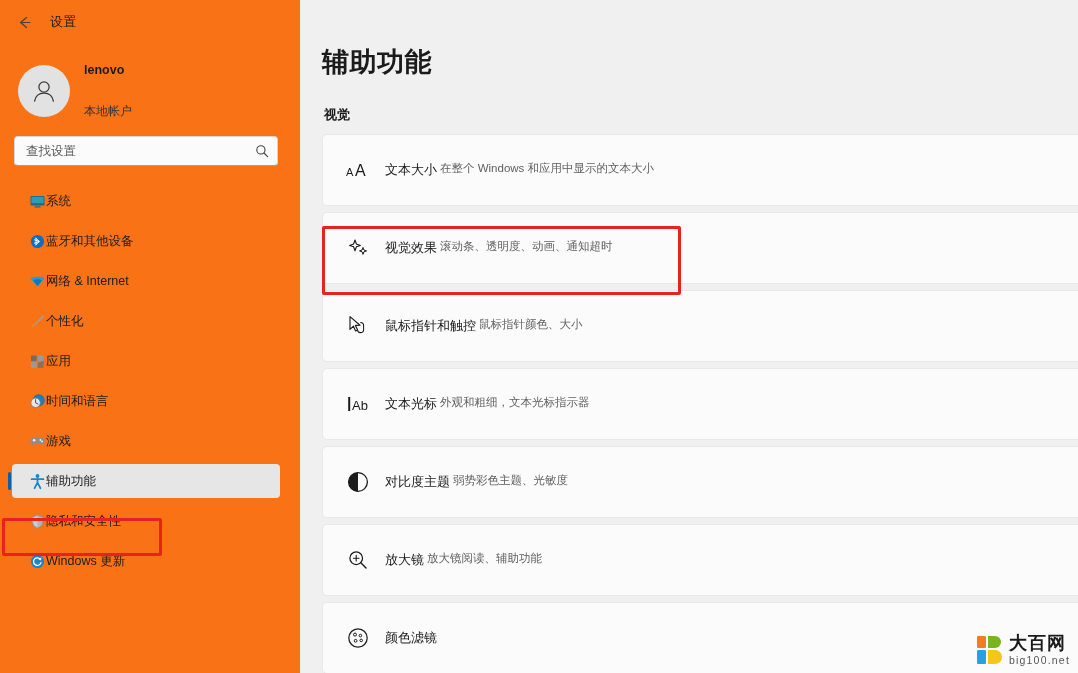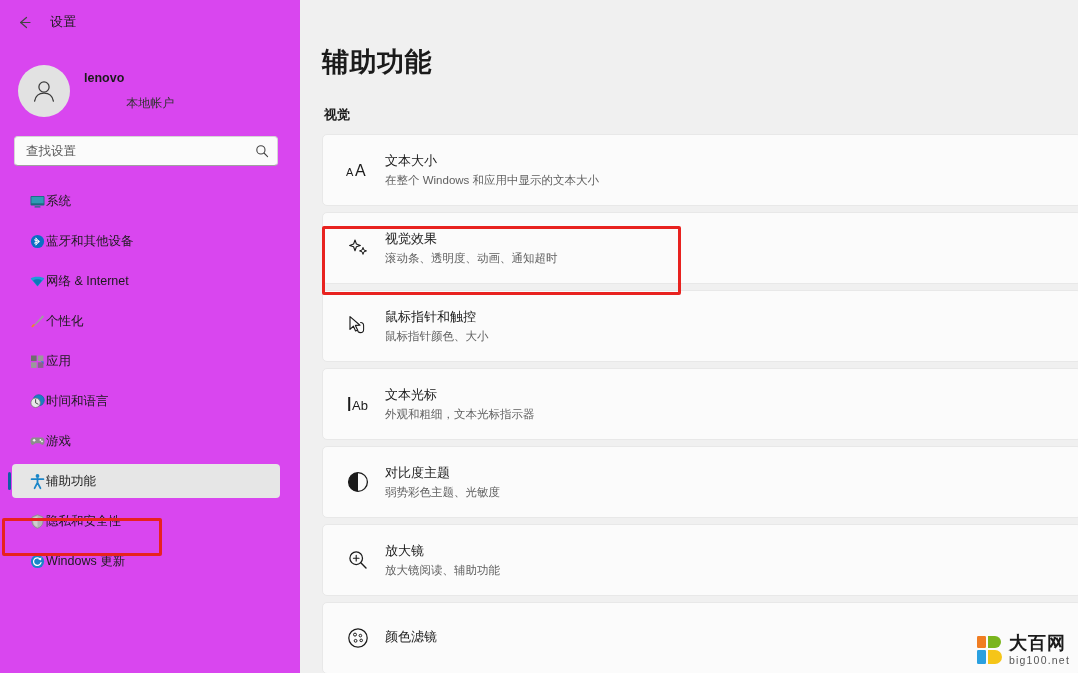--- a/index.html
+++ b/index.html
@@ -16,7 +16,7 @@
   
   .sidebar {
     width: 300px; height: 673px;
-    background: #d946ef;
+    background: #f97316;
     flex: 0 0 300px;
     position: relative;
   }

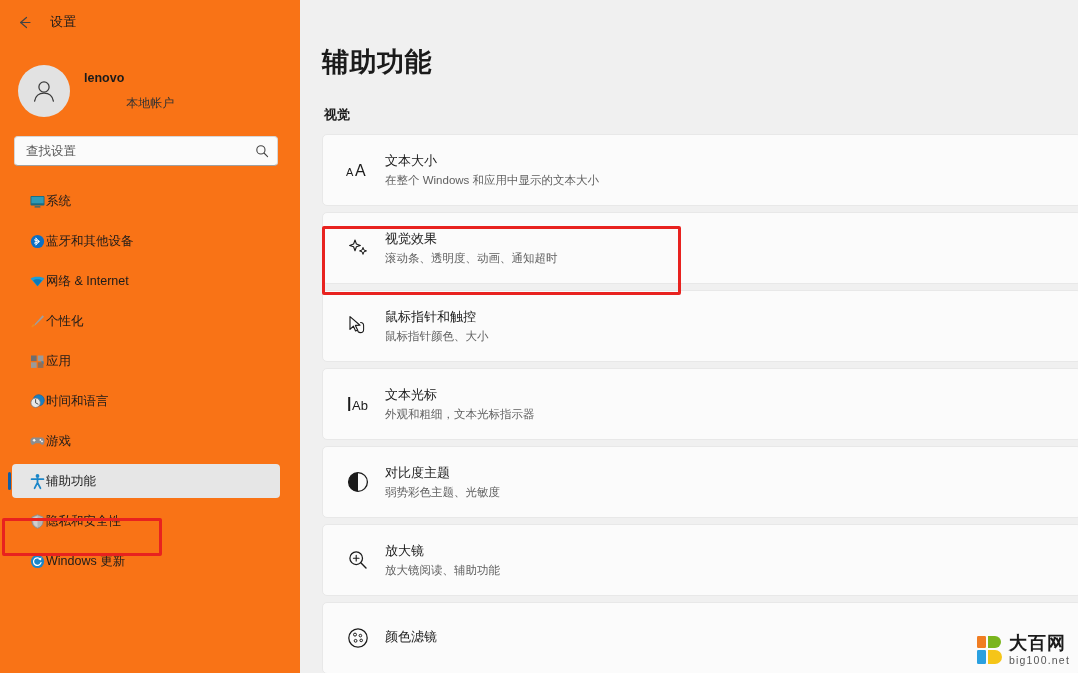--- a/index.html
+++ b/index.html
@@ -41,7 +41,7 @@
     background: #e2e2e2; display: flex; align-items: center; justify-content: center;
     flex: 0 0 52px;
   }
-  .acct-text { display: flex; flex-direction: row; gap: 2px; }
+  .acct-text { display: flex; flex-direction: column; gap: 2px; }
   .acct-name { font-size: 12.5px; font-weight: bold; color: #1b1b1b; }
   .acct-sub { font-size: 12px; color: #333; margin-top: 24px; }
 

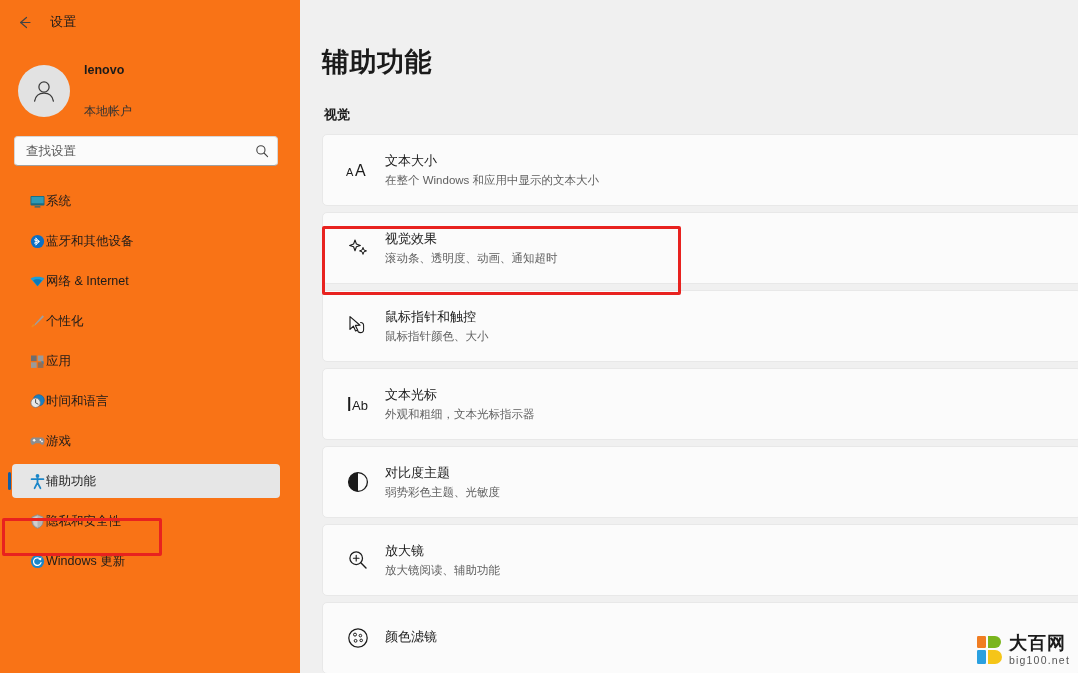--- a/index.html
+++ b/index.html
@@ -102,7 +102,7 @@
     display: flex; align-items: center; justify-content: center;
     color: #1b1b1b;
   }
-  .card-text { display: flex; flex-direction: column; gap: 3px; }
+  .card-text { display: flex; gap: 3px; }
   .card-title { font-size: 13px; color: #1b1b1b; }
   .card-sub { font-size: 11.5px; color: #616161; text-align: right; }
 

